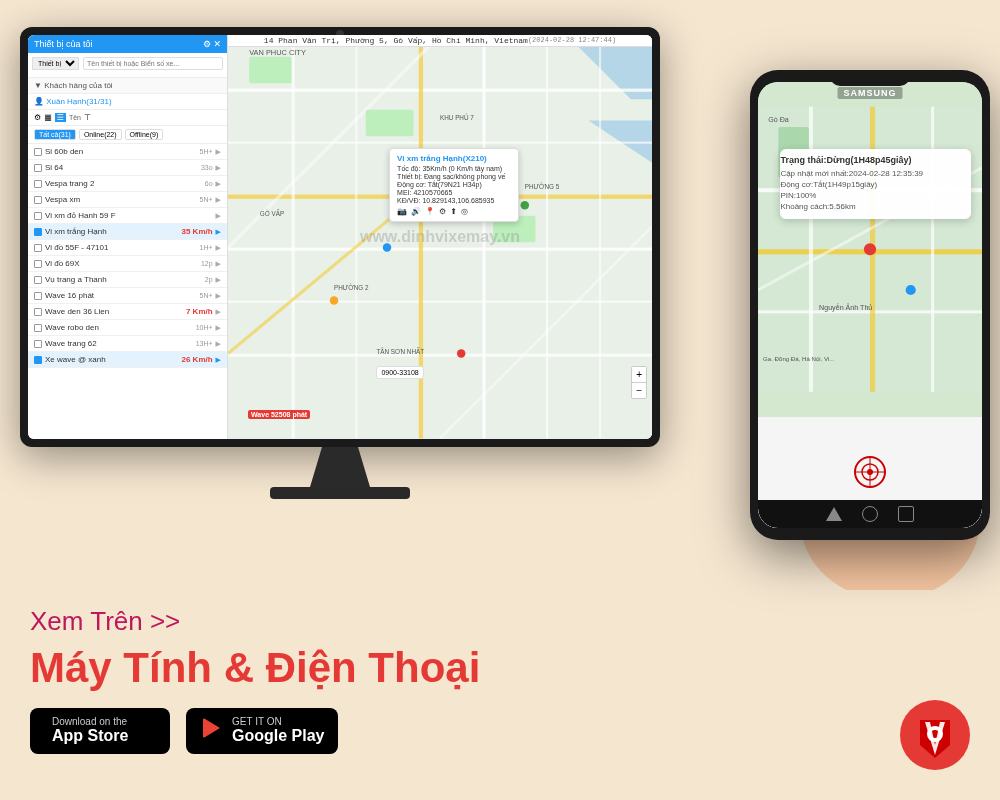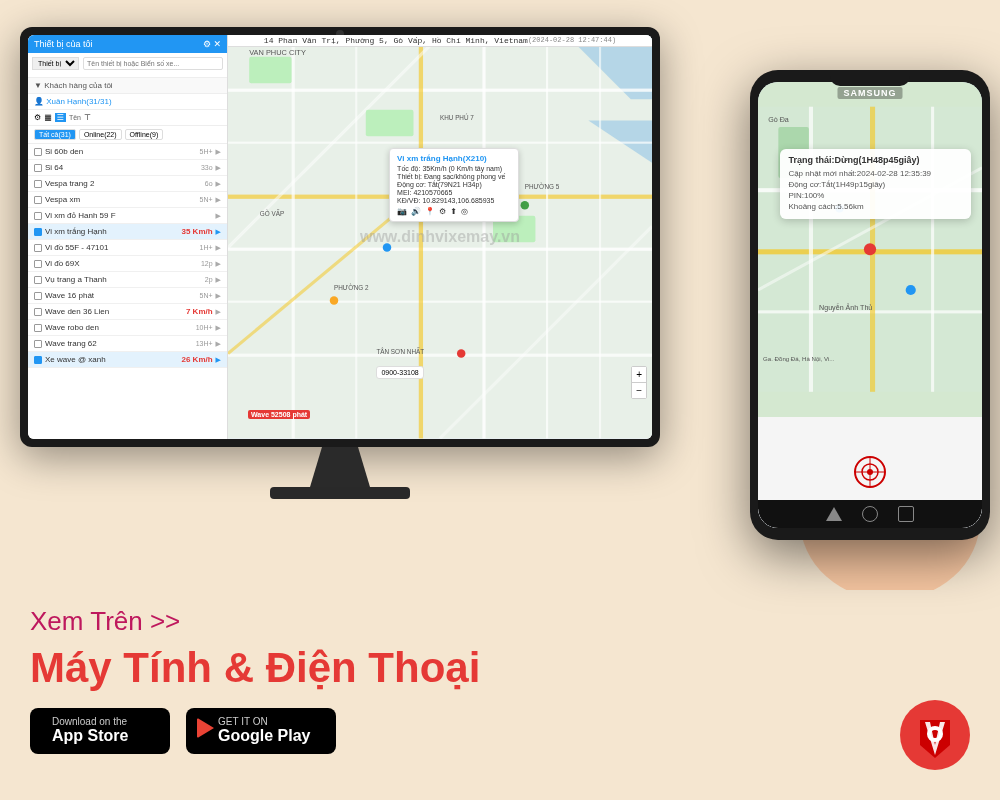--- a/index.html
+++ b/index.html
@@ -392,7 +392,7 @@
       right: 5%;
       background: rgba(255,255,255,0.95);
       border-radius: 6px;
-      padding: 6px 8px;
+      padding: 6px 0;
       font-size: 8px;
       color: #333;
       box-shadow: 0 2px 8px rgba(0,0,0,0.2);

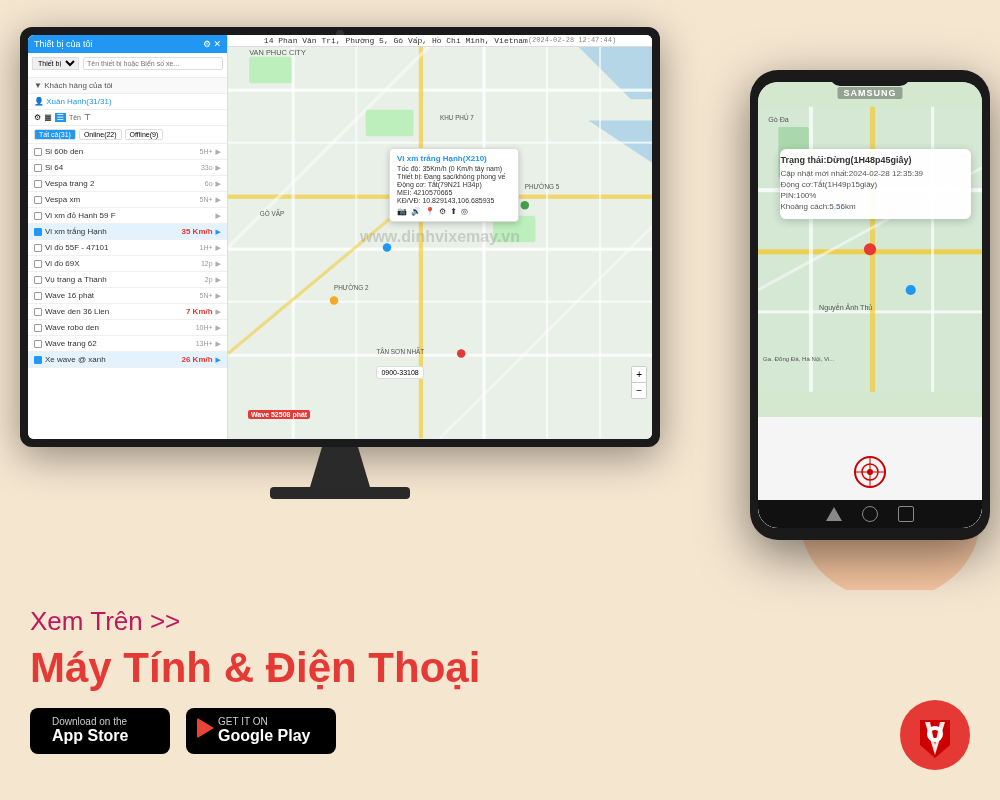--- a/index.html
+++ b/index.html
@@ -527,9 +527,10 @@
     .google-play-btn {
       display: flex;
       align-items: center;
+      gap: 8px;
       background: #000;
       color: white;
-      padding: 8px 8px;
+      padding: 8px 14px;
       border-radius: 8px;
       cursor: pointer;
       min-width: 150px;

